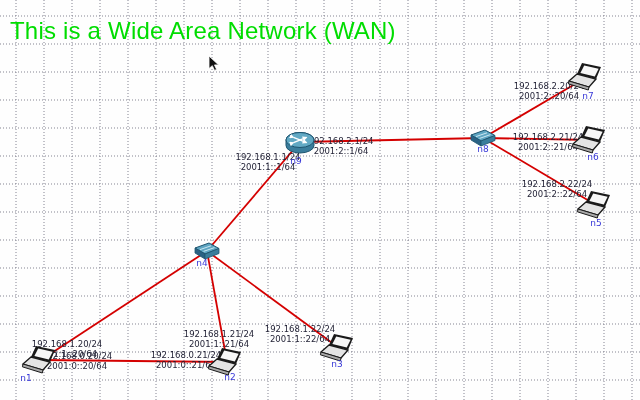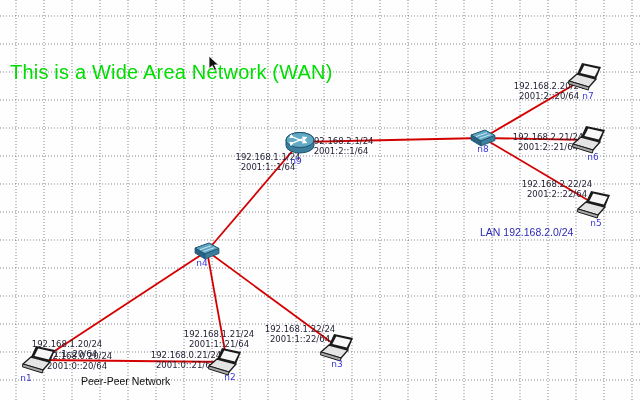--- a/index.html
+++ b/index.html
@@ -14,7 +14,7 @@
     font-family:"Liberation Sans", sans-serif;
   }
   svg#diagram{position:absolute;left:0;top:0;}
-  .title{position:absolute;white-space:nowrap;font-size:20px;font-weight:400;letter-spacing:0.2px;margin-top:44px;}
+  .title{position:absolute;white-space:nowrap;font-size:24px;font-weight:400;letter-spacing:0.2px;}
   .ann{position:absolute;white-space:nowrap;font-size:10.5px;}
   .iplbl{font-family:"DejaVu Sans", sans-serif;font-size:8.5px;}
   .nodelbl{font-family:"DejaVu Sans", sans-serif;font-size:9px;}

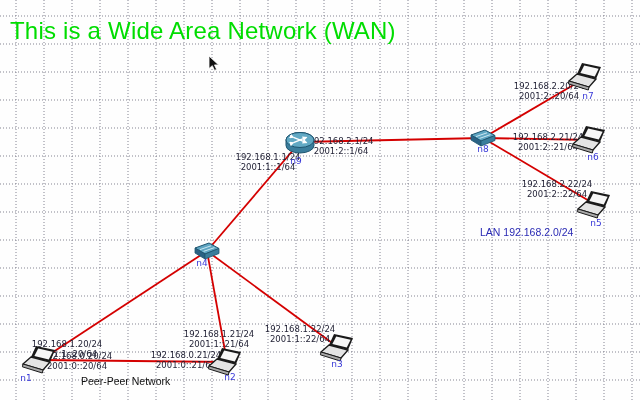--- a/index.html
+++ b/index.html
@@ -25,7 +25,6 @@
 <div class="canvas">
 
   <div class="title" style="left: 10px; top: 17px; color: rgb(0, 221, 0);">This is a Wide Area Network (WAN)</div>
-  <div class="ann" style="left: 480px; top: 226px; color: rgb(42, 42, 180);">LAN 192.168.2.0/24</div>
   <div class="ann" style="left: 81px; top: 375px; color: rgb(17, 17, 17);">Peer-Peer Network</div>
 
   <svg id="diagram" width="640" height="400">

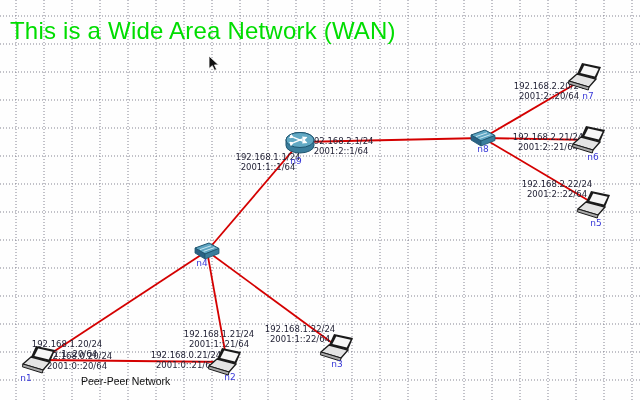--- a/index.html
+++ b/index.html
@@ -25,7 +25,6 @@
 <div class="canvas">
 
   <div class="title" style="left: 10px; top: 17px; color: rgb(0, 221, 0);">This is a Wide Area Network (WAN)</div>
-  <div class="ann" style="left: 81px; top: 375px; color: rgb(17, 17, 17);">Peer-Peer Network</div>
 
   <svg id="diagram" width="640" height="400">
     <defs>

